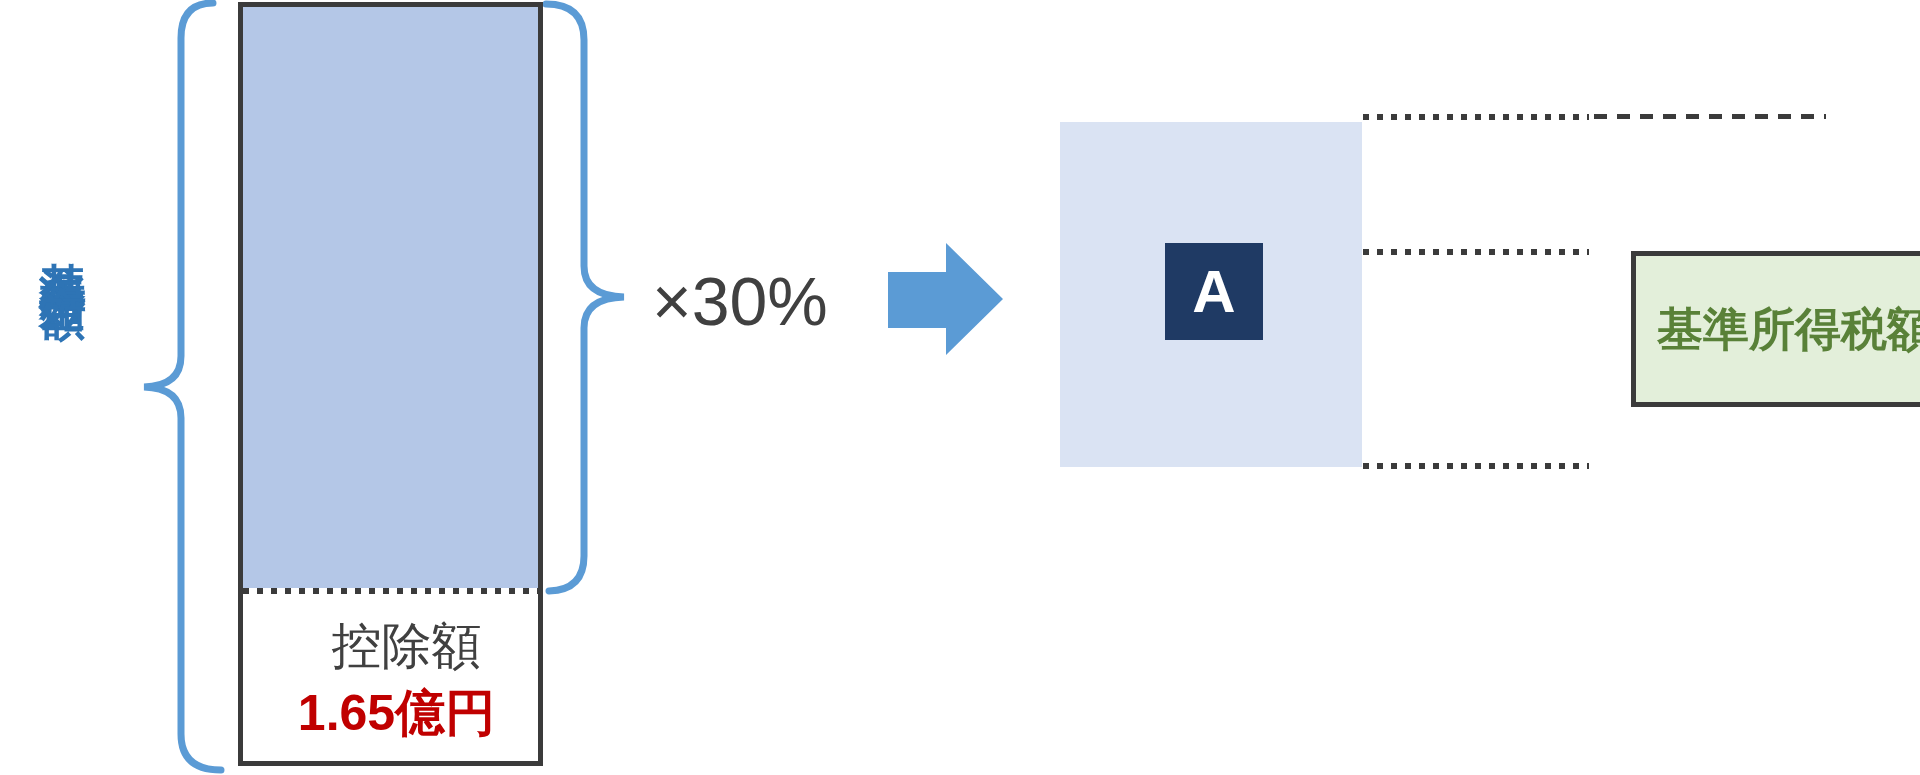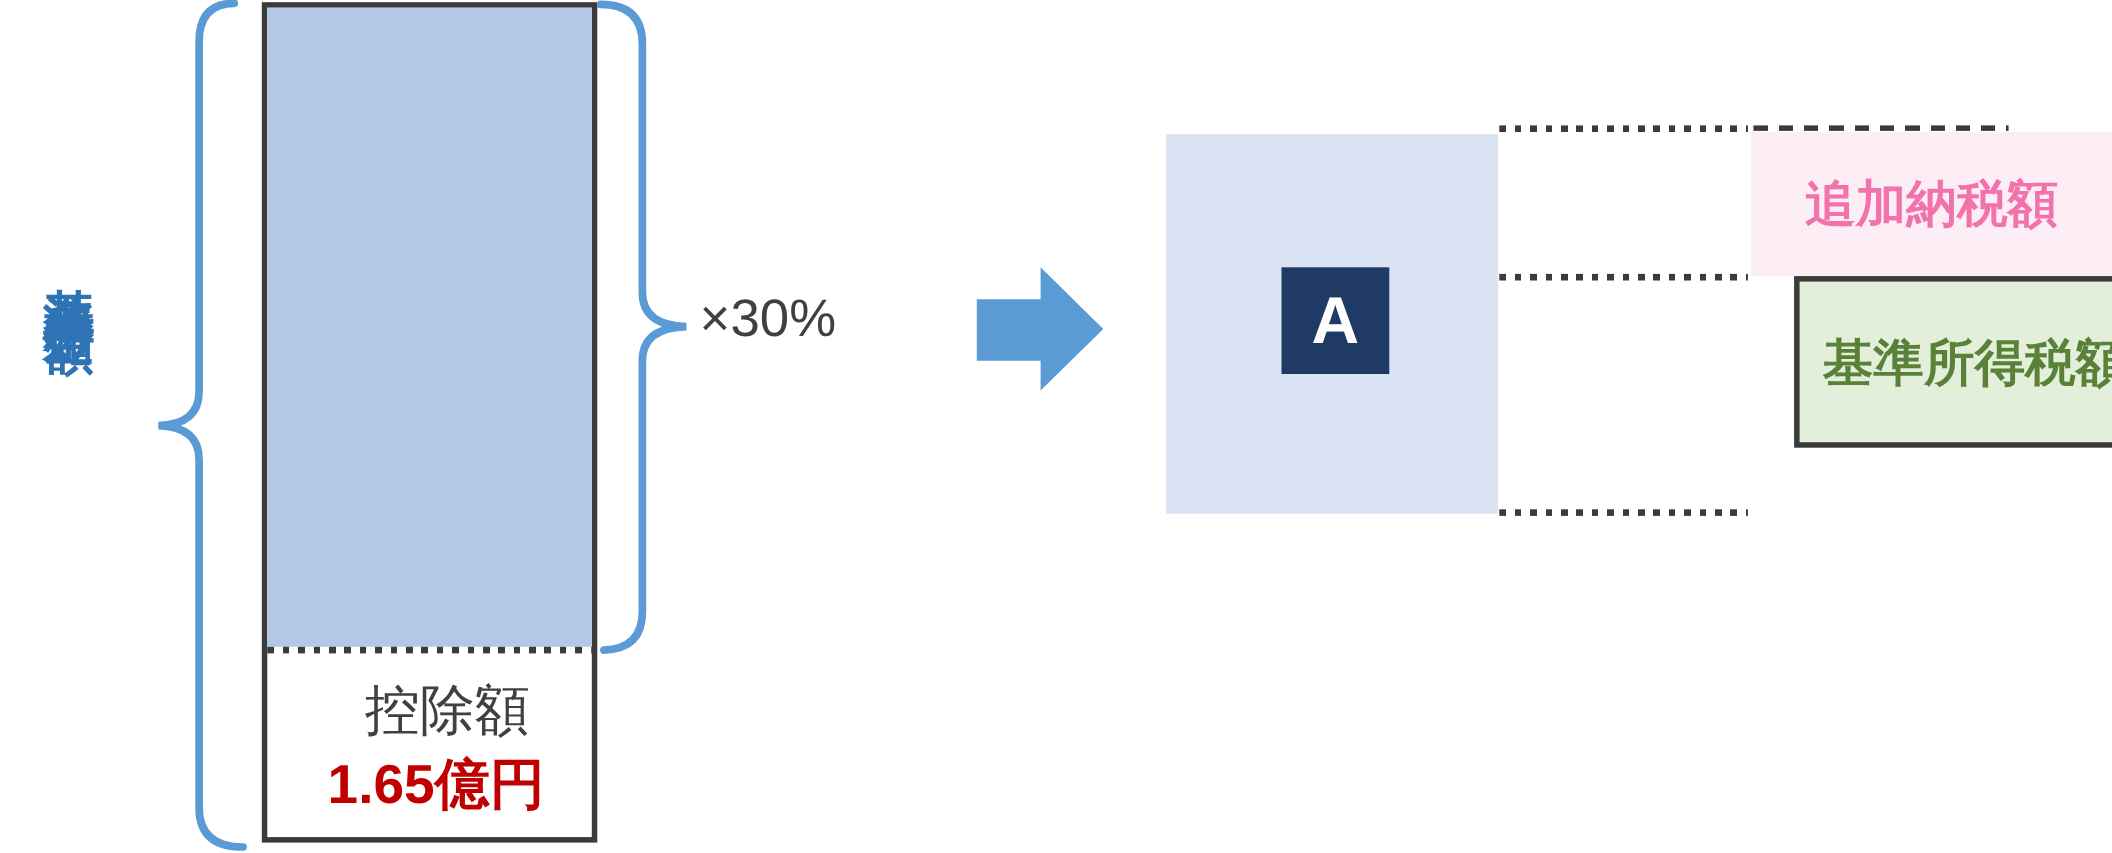--- a/index.html
+++ b/index.html
@@ -126,9 +126,6 @@
   <div class="connector bot dotted-h"></div>
   <div class="dashed-h"></div>
 
-  <div class="additional-tax-box">
-    <span>追加納税額</span>
-  </div>
 
   <div class="base-tax-box">
     <span>基準所得</span>

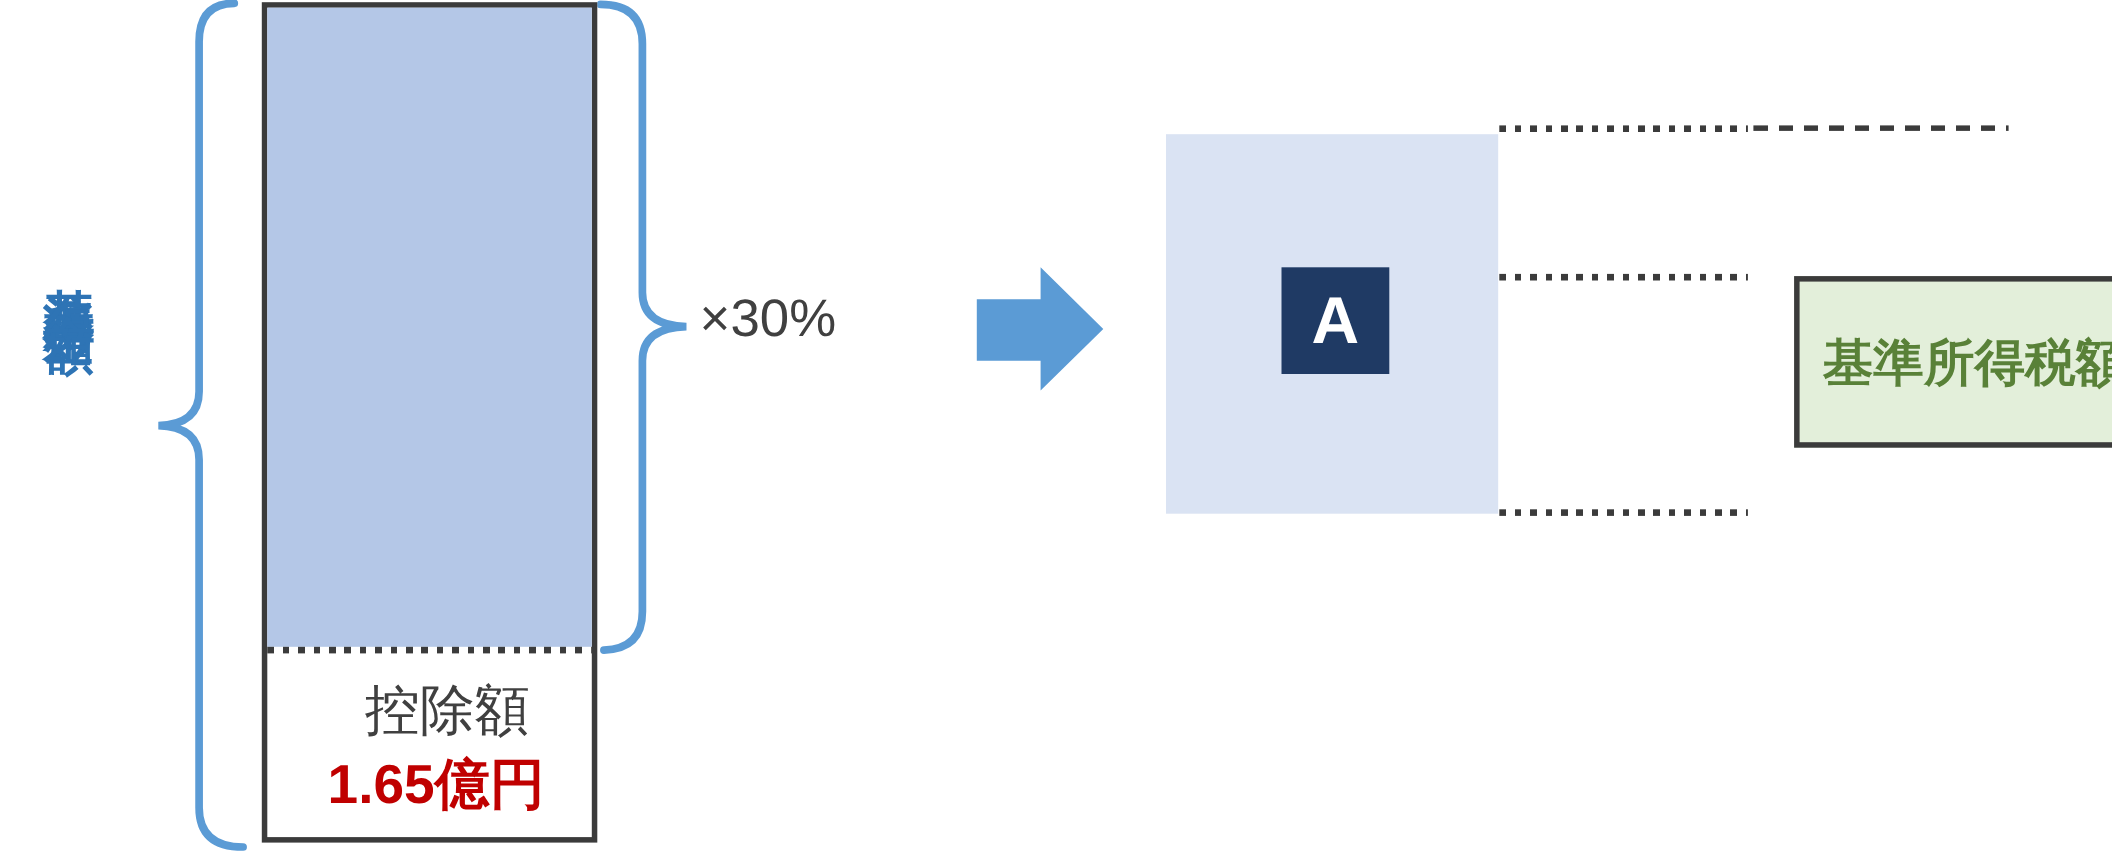--- a/index.html
+++ b/index.html
@@ -57,8 +57,8 @@
   }
 
   .multiplier{
-    position:absolute;left:636px;top:262px;width:210px;
-    font-size:48px;color:var(--dark-gray);white-space:nowrap;
+    position:absolute;left:652px;top:262px;width:210px;
+    font-size:68px;color:var(--dark-gray);white-space:nowrap;
   }
 
   .tax-square{

